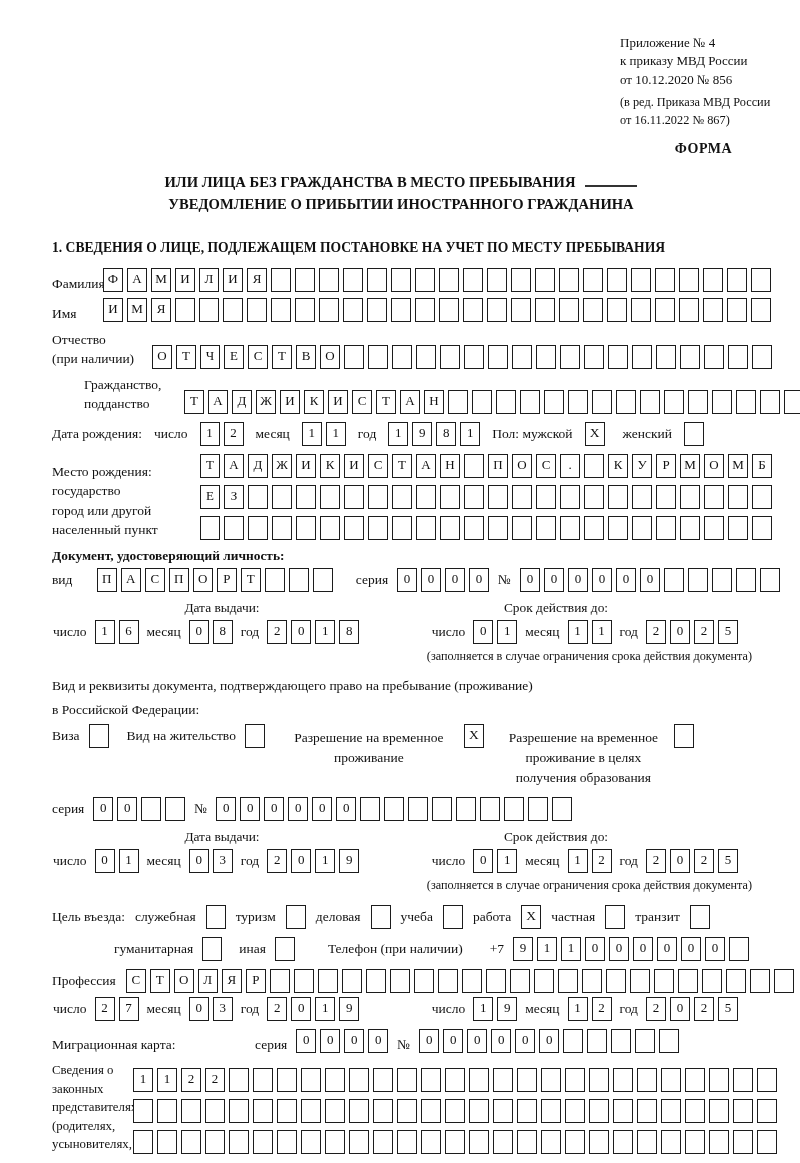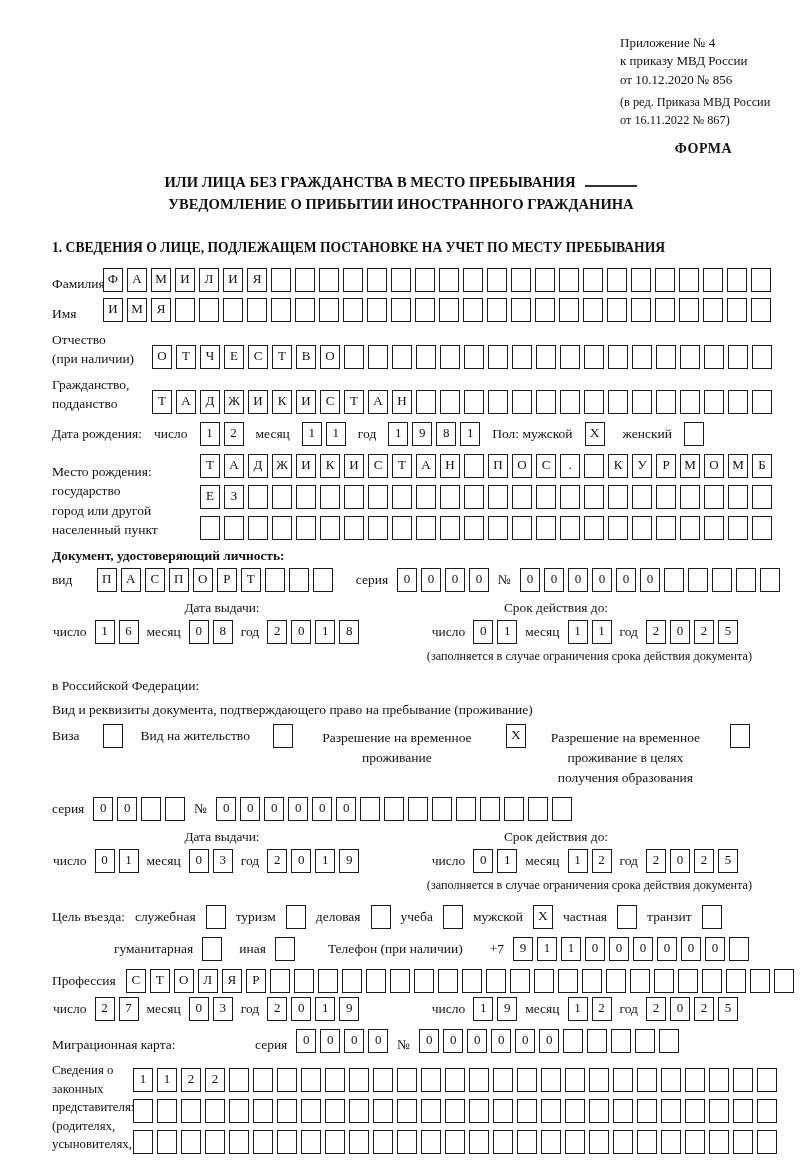--- a/index.html
+++ b/index.html
@@ -50,7 +50,7 @@
   .purpose .t{white-space:nowrap;}
   .indent{margin-left:62px;}
 
-  .mt2{margin-top:2px;} .mt4{margin-top:4px;} .mt8{margin-top:8px;} .mt10{margin-top:10px;} .mt12{margin-top:12px;}
+  .mt2{margin-top:2px;margin-left:32px;} .mt4{margin-top:4px;} .mt8{margin-top:8px;} .mt10{margin-top:10px;} .mt12{margin-top:12px;}
   .dochead{text-align:left;font-weight:bold;font-size:13.4px;margin-top:8px;margin-right:20px;}
   .para{margin-top:10px;line-height:1.8;}
   .vstack{display:flex;flex-direction:column;gap:7px;}

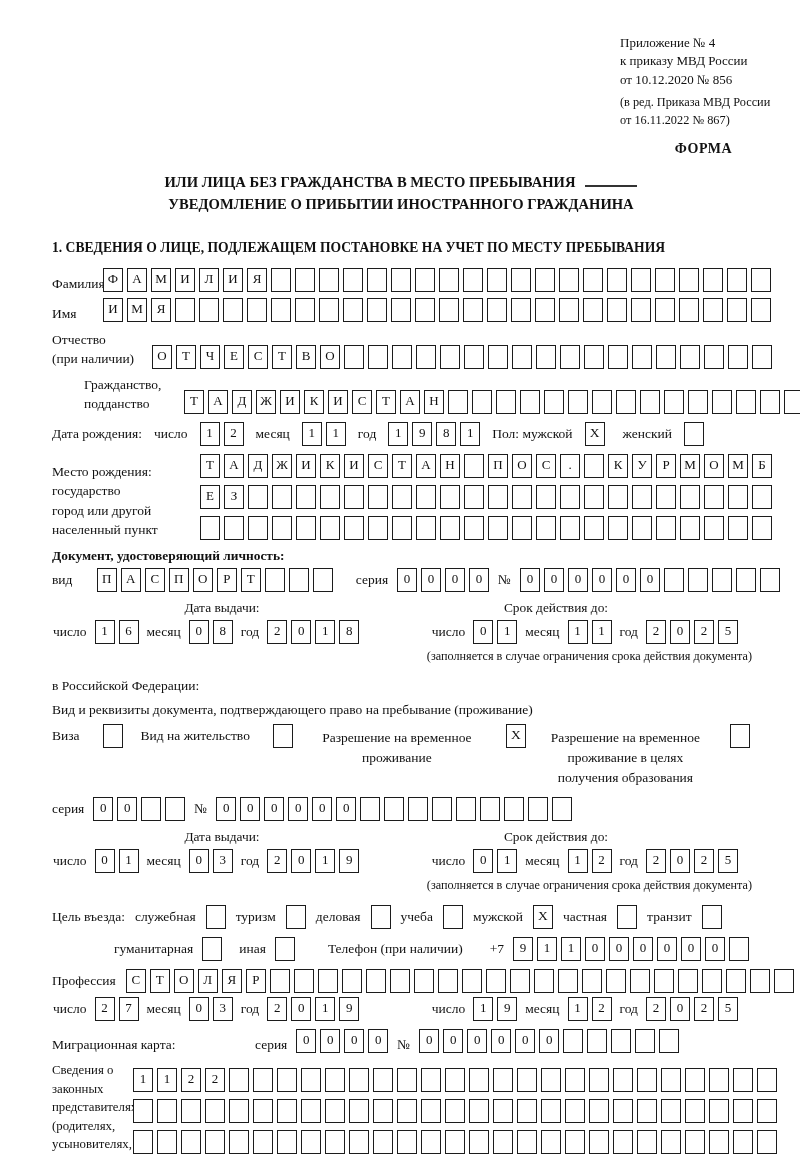--- a/index.html
+++ b/index.html
@@ -416,8 +416,8 @@
   <div class="note">(заполняется в случае ограничения срока действия документа)</div>
 
   <div class="para">
+    <div>Вид и реквизиты документа, подтверждающего право на пребывание (проживание)</div>
     <div>в Российской Федерации:</div>
-    <div>Вид и реквизиты документа, подтверждающего право на пребывание (проживание)</div>
   </div>
 
   <div class="optrow" style="gap:18px;margin-top:2px;">

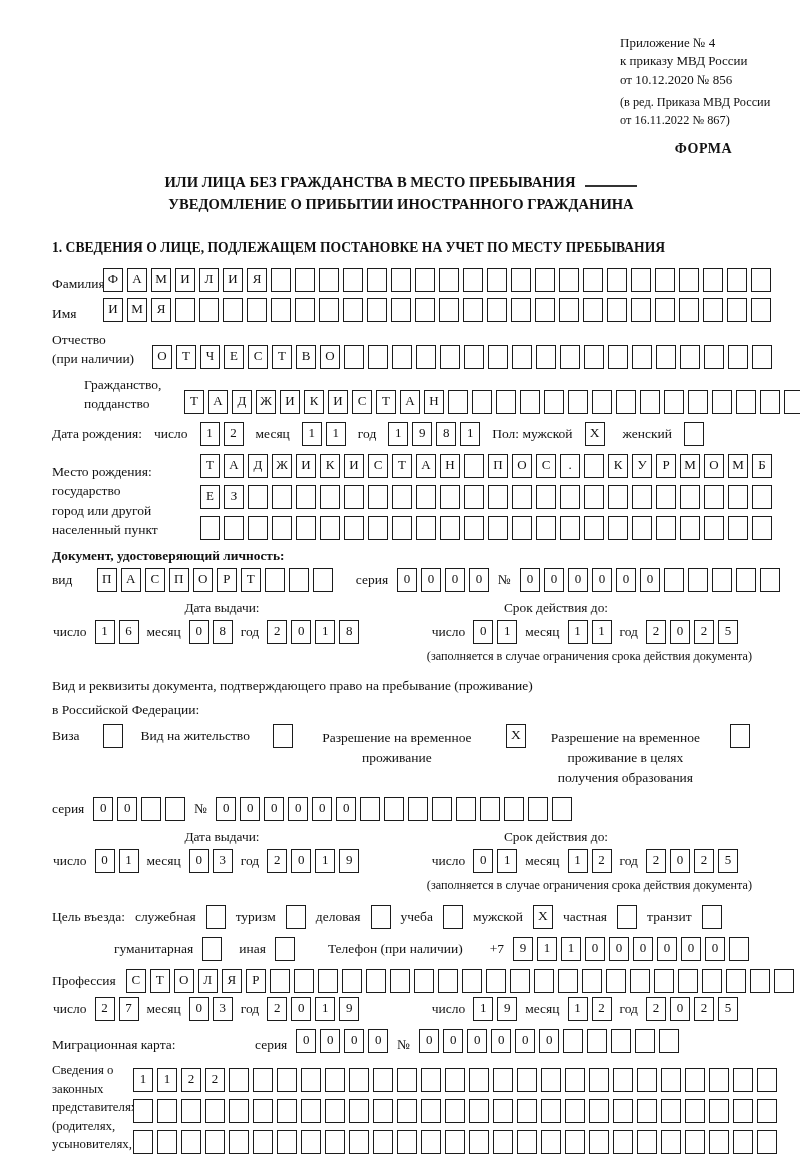--- a/index.html
+++ b/index.html
@@ -41,7 +41,7 @@
 
   
   .optrow{display:flex;align-items:flex-start;margin-top:8px;}
-  .optblock{display:flex;align-items:flex-start;gap:23px;}
+  .optblock{display:flex;align-items:flex-start;gap:9px;}
   .optlabel{padding-top:4px;}
   .ctr{text-align:center;line-height:1.45;}
   .w170{width:172px;} .w160{width:163px;}

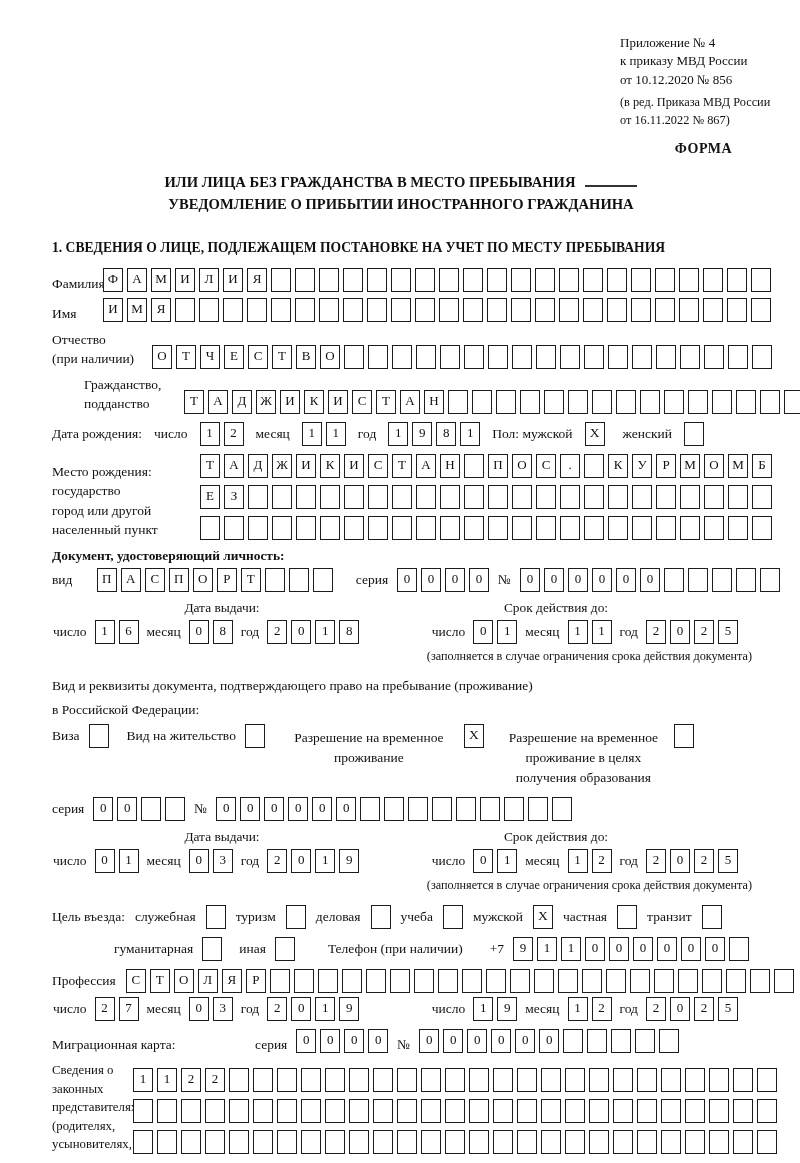--- a/index.html
+++ b/index.html
@@ -523,7 +523,7 @@
     <span class="checkbox"></span>
     <span class="t">учеба</span>
     <span class="checkbox"></span>
-    <span class="t">мужской</span>
+    <span class="t">работа</span>
     <span class="checkbox">X</span>
     <span class="t">частная</span>
     <span class="checkbox"></span>

